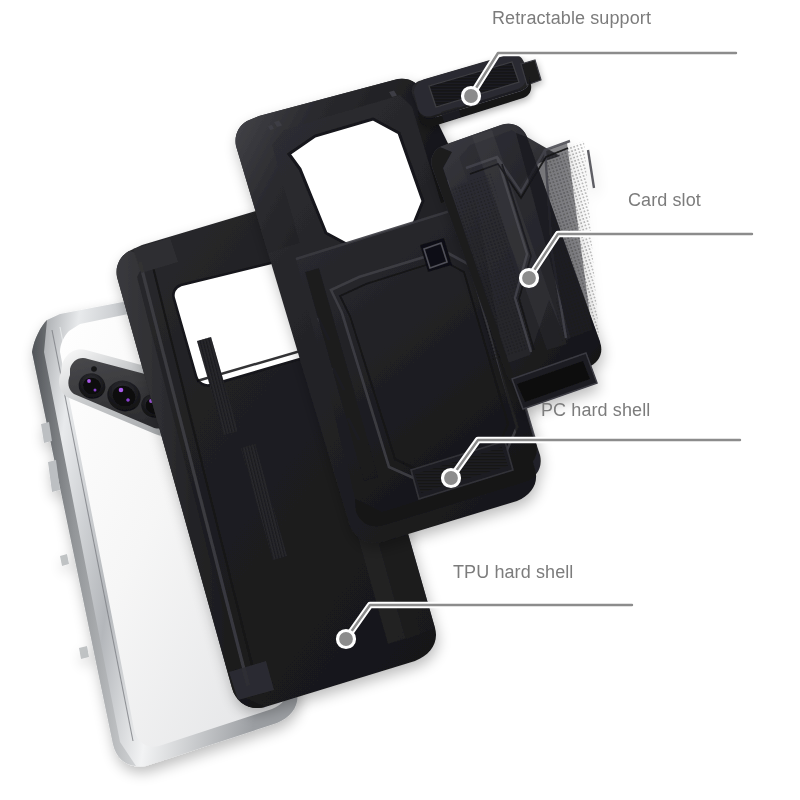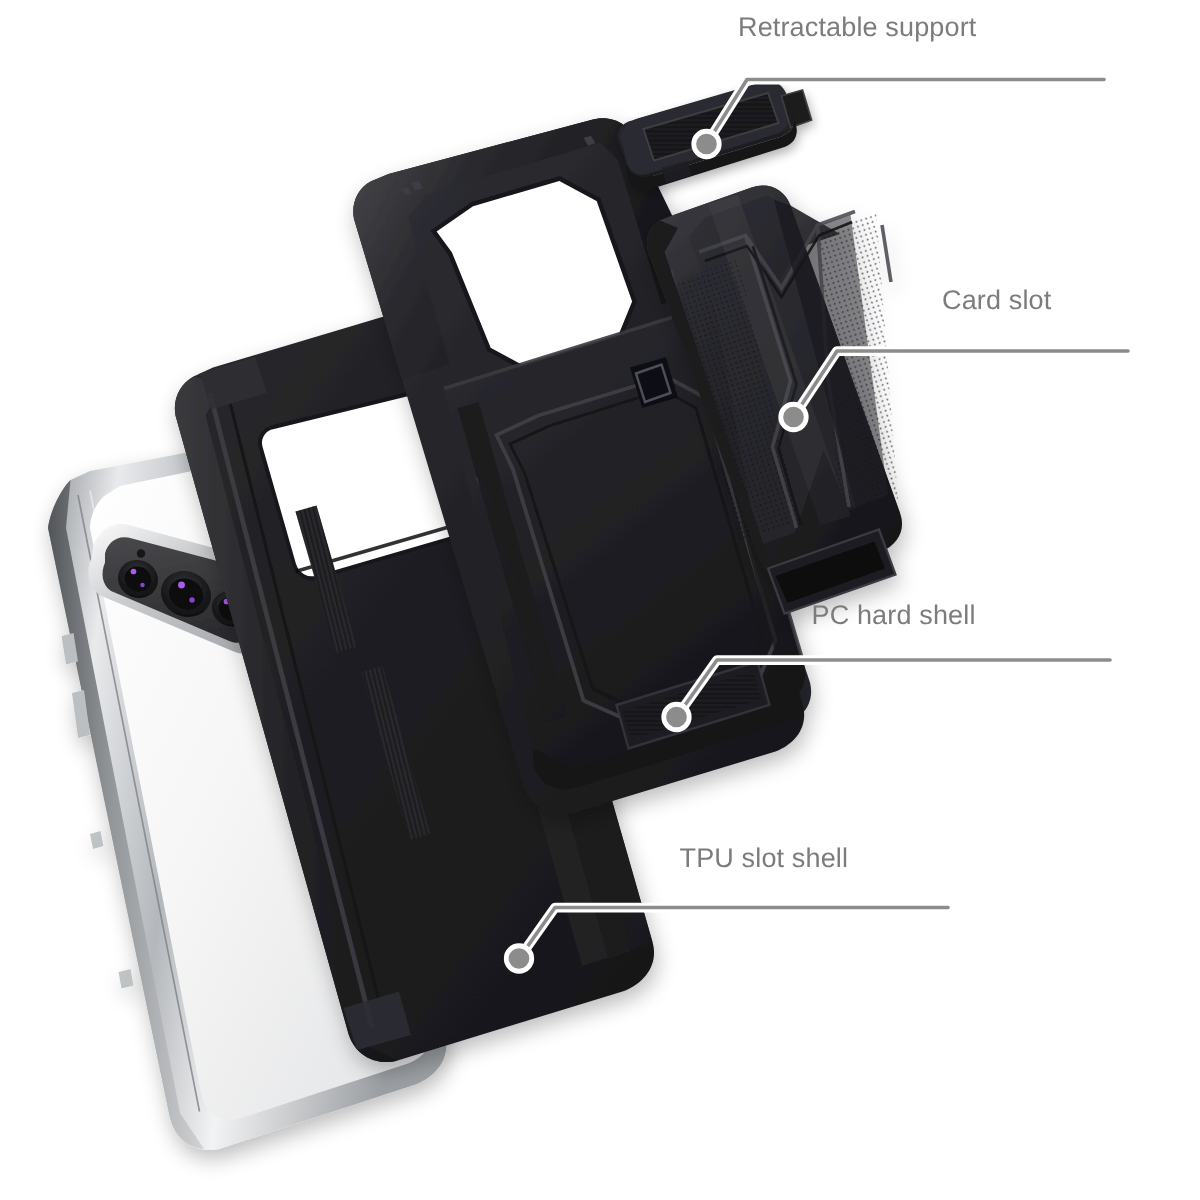--- a/index.html
+++ b/index.html
@@ -514,7 +514,7 @@
 
   <div class="callout-text" id="lbl-pc">PC hard shell</div>
 
-  <div class="callout-text" id="lbl-tpu">TPU slot shell</div>
+  <div class="callout-text" id="lbl-tpu">TPU hard shell</div>
 
 </div>
 

